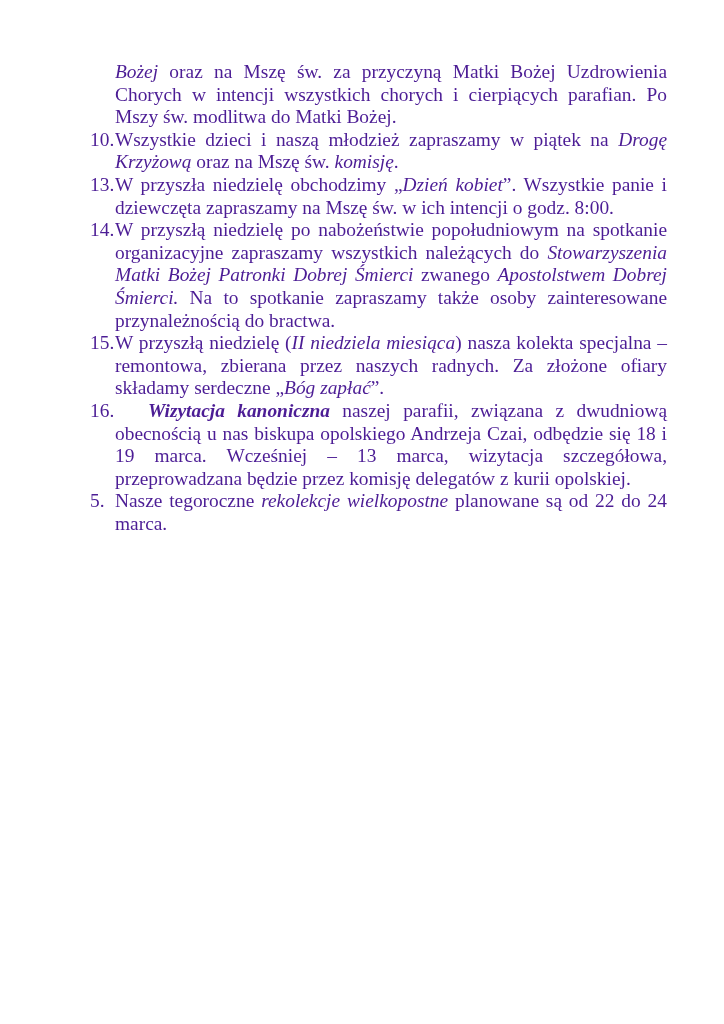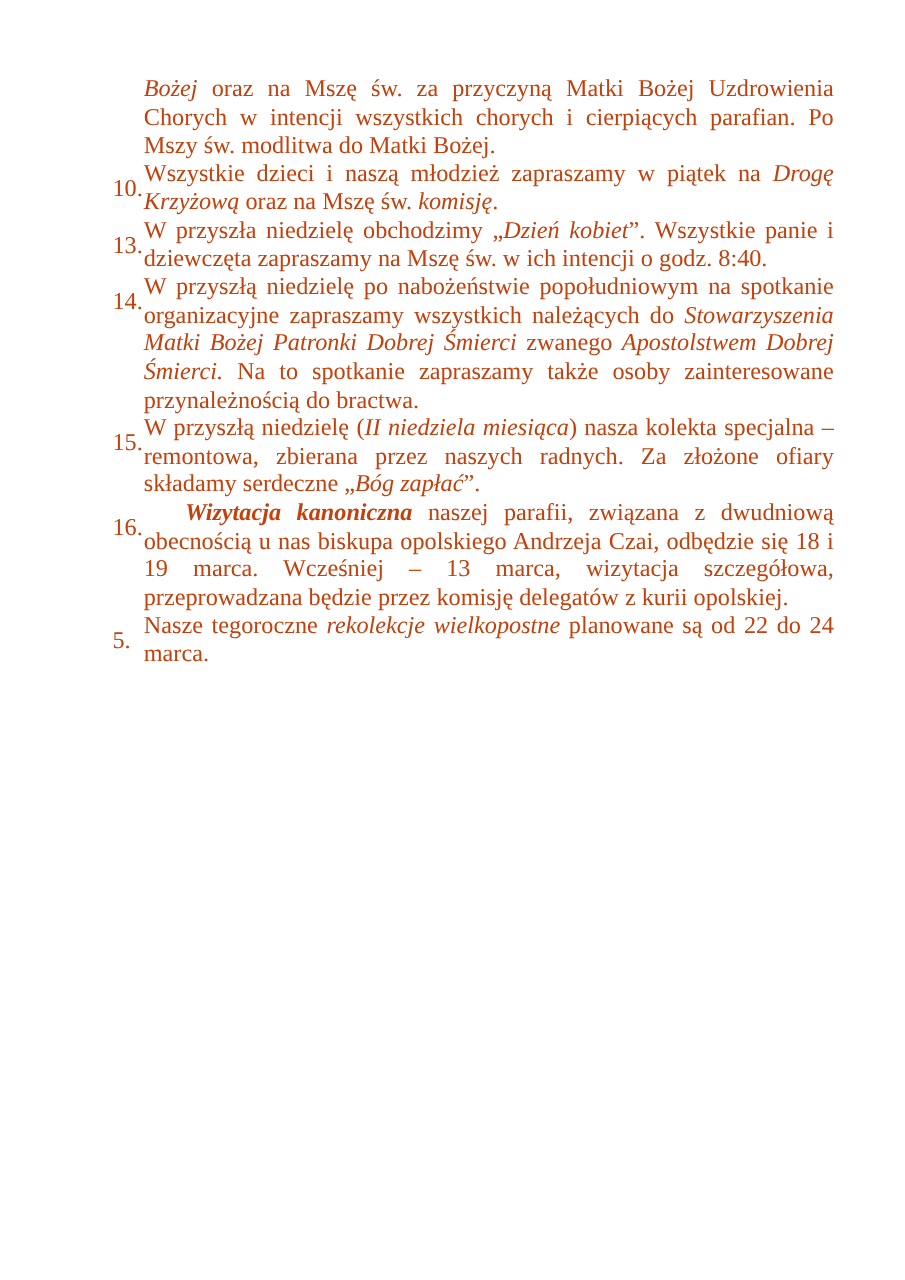--- a/index.html
+++ b/index.html
@@ -14,7 +14,7 @@
     background: #ffffff;
     overflow: hidden;
     font-family: "Liberation Serif", "DejaVu Serif", serif;
-    color: #c2410c;
+    color: #4c1d95;
   }
   .content {
     position: absolute;

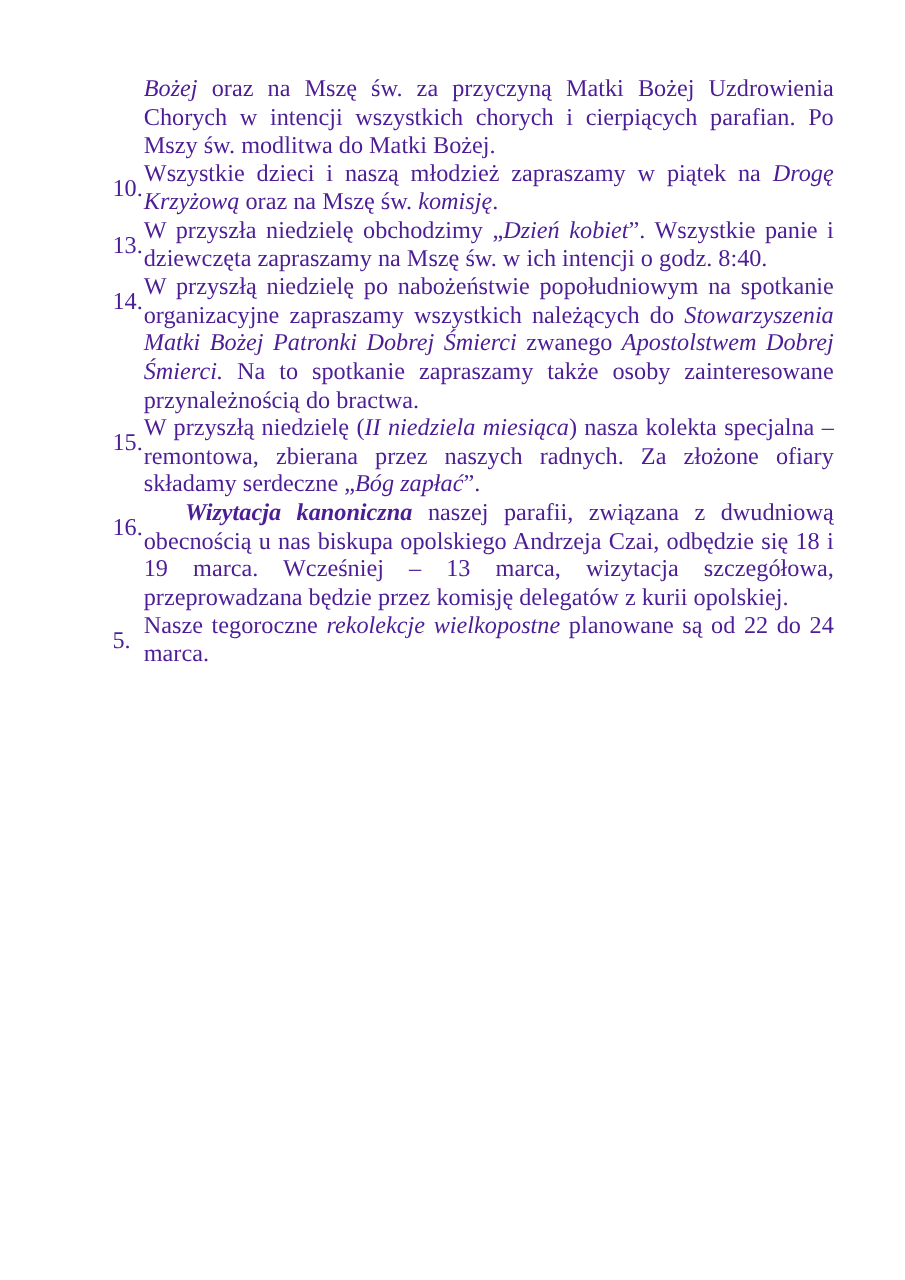--- a/index.html
+++ b/index.html
@@ -32,7 +32,7 @@
   .num {
     position: absolute;
     left: -25px;
-    top: 12px;
+    top: 0;
     white-space: nowrap;
   }
   .seg-i  { font-style: italic; }

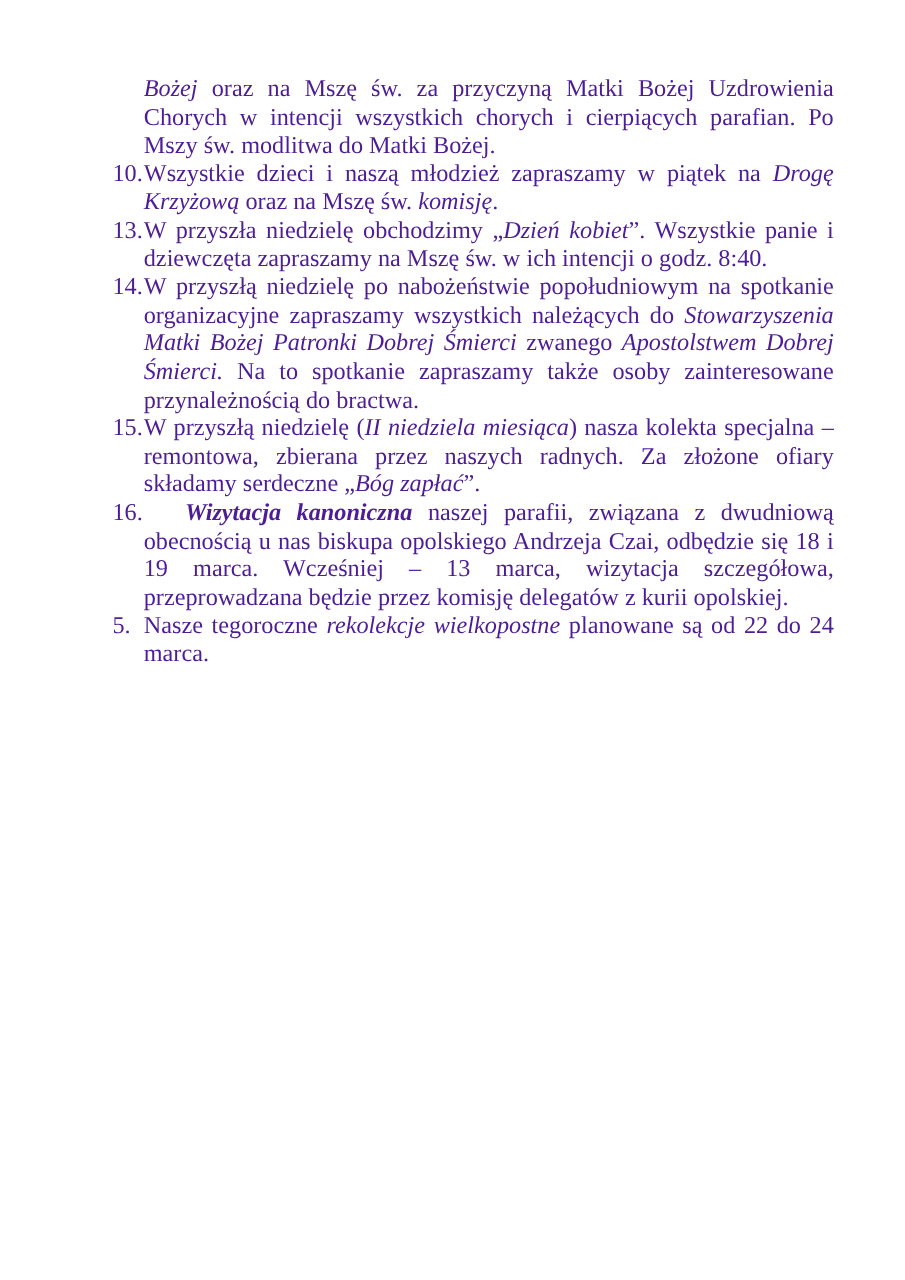--- a/index.html
+++ b/index.html
@@ -45,7 +45,7 @@
   <div class="content">
       <div class="item"><span class="seg-i">Bożej</span><span> oraz na Mszę św. za przyczyną Matki Bożej Uzdrowienia Chorych w intencji wszystkich chorych i cierpiących parafian. Po Mszy św. modlitwa do Matki Bożej.</span></div>
       <div class="item"><span class="num">10.</span><span>Wszystkie dzieci i naszą młodzież zapraszamy w piątek na </span><span class="seg-i">Drogę Krzyżową</span><span> oraz na Mszę św. </span><span class="seg-i">komisję</span><span>.</span></div>
-      <div class="item"><span class="num">13.</span><span>W przyszła niedzielę obchodzimy „</span><span class="seg-i">Dzień kobiet</span><span>”. Wszystkie panie i dziewczęta zapraszamy na Mszę św. w ich intencji o godz. 8:40.</span></div>
+      <div class="item"><span class="num">13.</span><span>W przyszła niedzielę obchodzimy „</span><span class="seg-i">Dzień kobiet</span><span>”. Wszystkie panie i dziewczęta zapraszamy na Mszę św. w ich intencji o godz. 8:00.</span></div>
       <div class="item"><span class="num">14.</span><span>W przyszłą niedzielę po nabożeństwie popołudniowym na spotkanie organizacyjne zapraszamy wszystkich należących do </span><span class="seg-i">Stowarzyszenia Matki Bożej Patronki Dobrej Śmierci</span><span> zwanego </span><span class="seg-i">Apostolstwem Dobrej Śmierci.</span><span> Na to spotkanie zapraszamy także osoby zainteresowane przynależnością do bractwa.</span></div>
       <div class="item"><span class="num">15.</span><span>W przyszłą niedzielę (</span><span class="seg-i">II niedziela miesiąca</span><span>) nasza kolekta specjalna – remontowa, zbierana przez naszych radnych. Za złożone ofiary składamy serdeczne „</span><span class="seg-i">Bóg zapłać</span><span>”.</span></div>
       <div class="item"><span class="num">16.</span><span class="seg-bi">Wizytacja kanoniczna</span><span> naszej parafii, związana z dwudniową obecnością u nas biskupa opolskiego Andrzeja Czai, odbędzie się 18 i 19 marca. Wcześniej – 13 marca, wizytacja szczegółowa, przeprowadzana będzie przez komisję delegatów z kurii opolskiej.</span></div>

